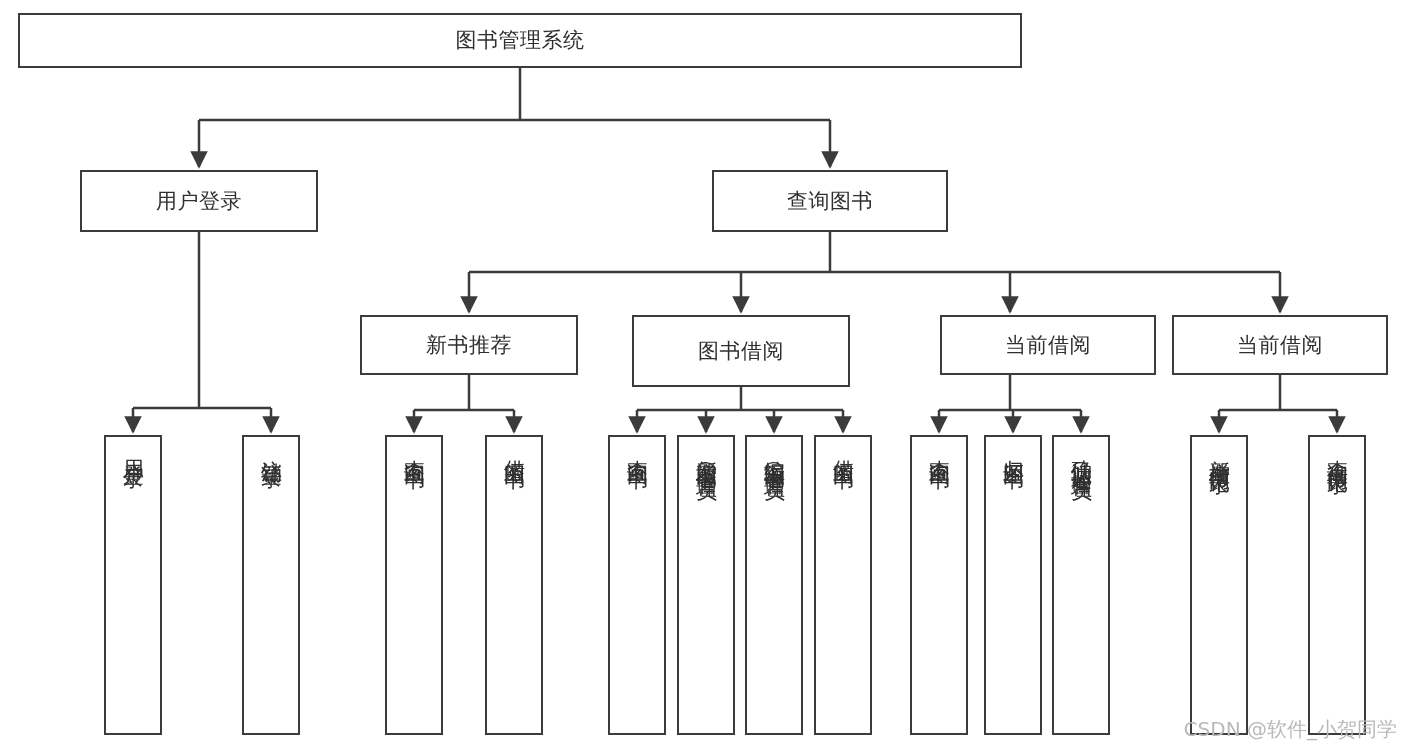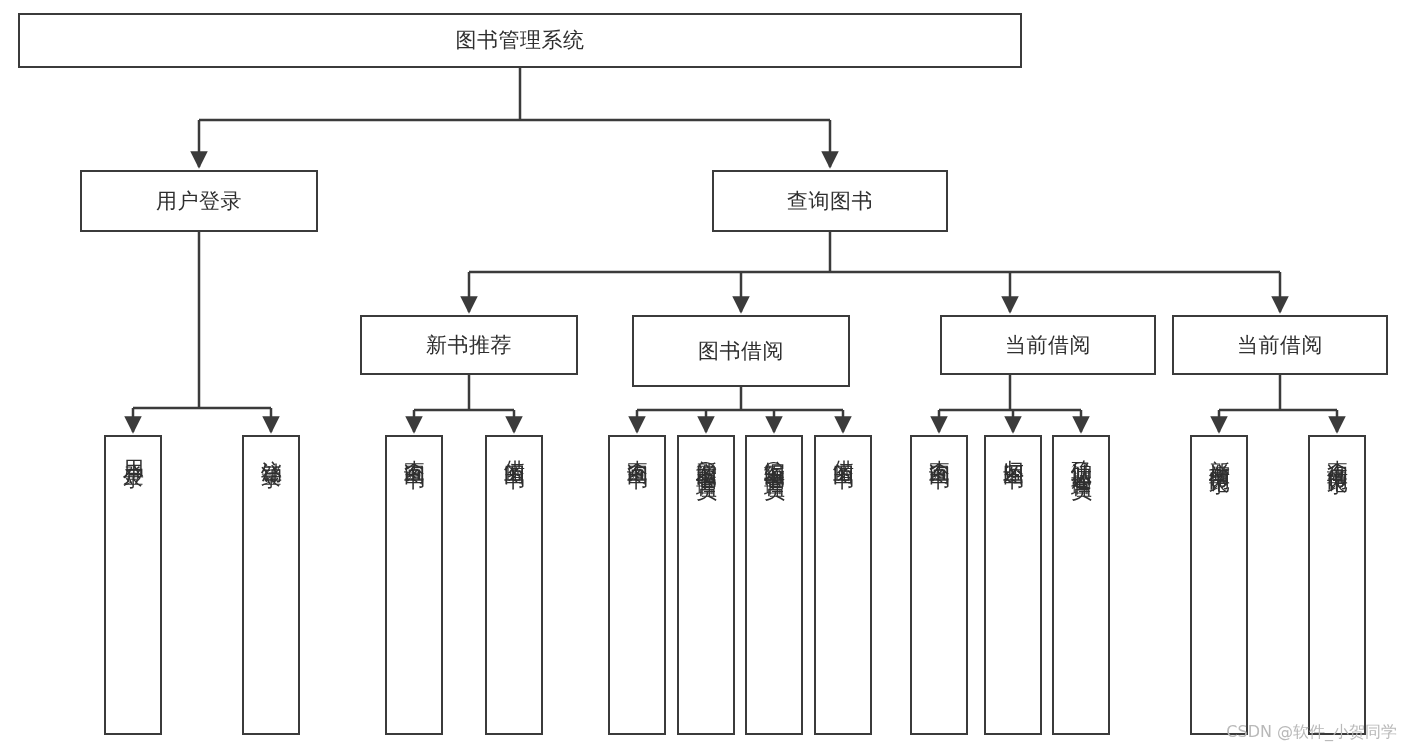--- a/index.html
+++ b/index.html
@@ -64,7 +64,7 @@
     position: absolute;
     right: 8px;
     bottom: 4px;
-    font-size: 16px;
+    font-size: 20px;
     color: #b9b9b9;
     font-family: "DejaVu Sans", "Liberation Sans", sans-serif;
     white-space: nowrap;

